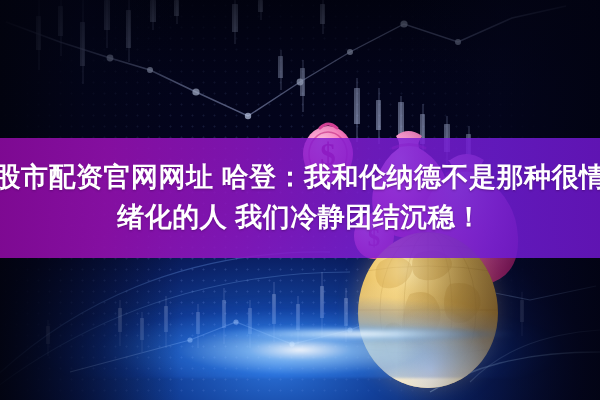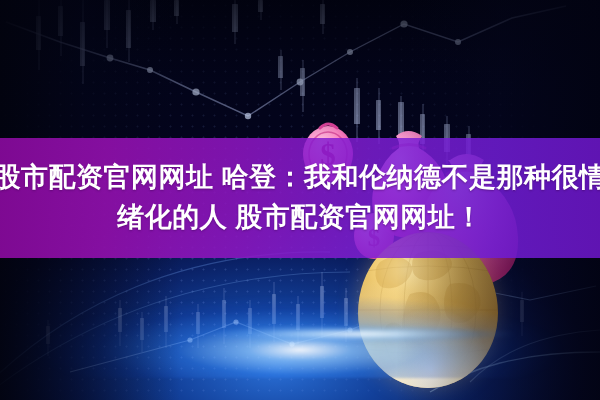--- a/index.html
+++ b/index.html
@@ -388,7 +388,7 @@
 
   <div class="headline">
     <div class="line">股市配资官网网址 哈登：我和伦纳德不是那种很情</div>
-    <div class="line">绪化的人 股市配资官网网址！</div>
+    <div class="line">绪化的人 我们冷静团结沉稳！</div>
   </div>
 
 </div>

